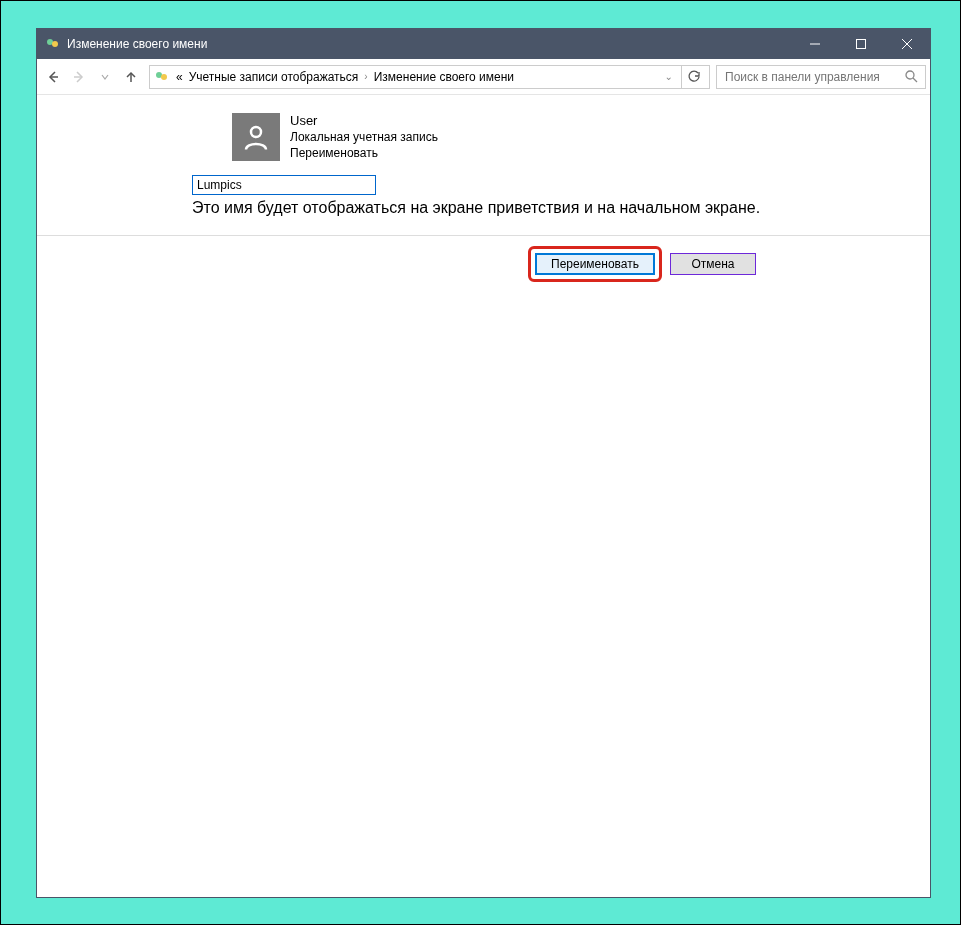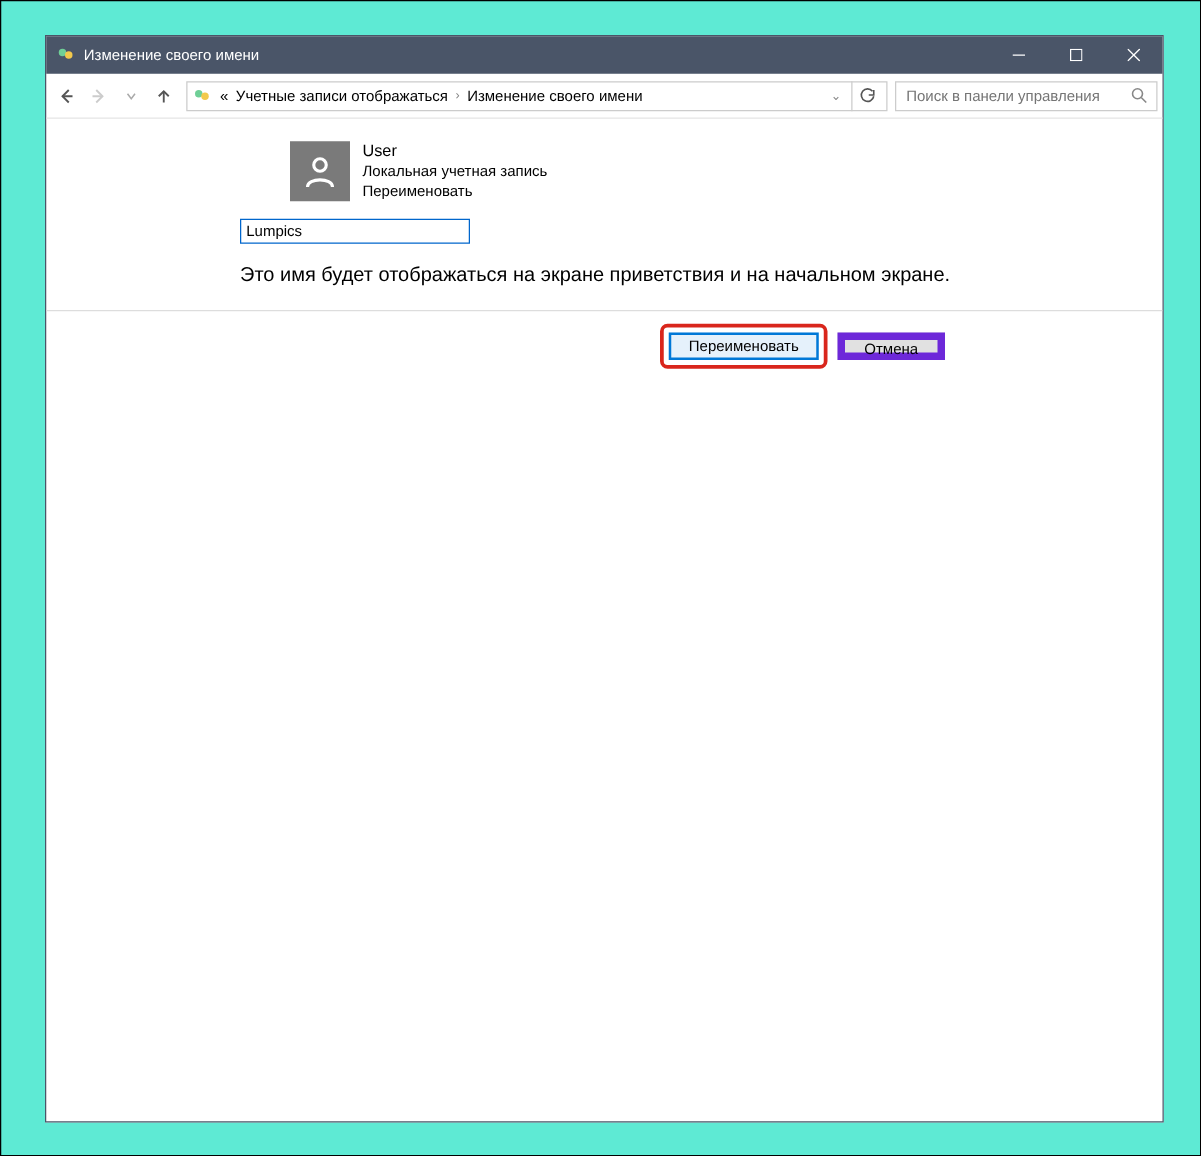--- a/index.html
+++ b/index.html
@@ -141,7 +141,7 @@
     font-family: inherit;
     outline: none;
     display: block;
-    margin-bottom: 17px;
+    margin-bottom: 4px;
   }
   .hint { font-size: 16px; color:#000; }
   .divider {

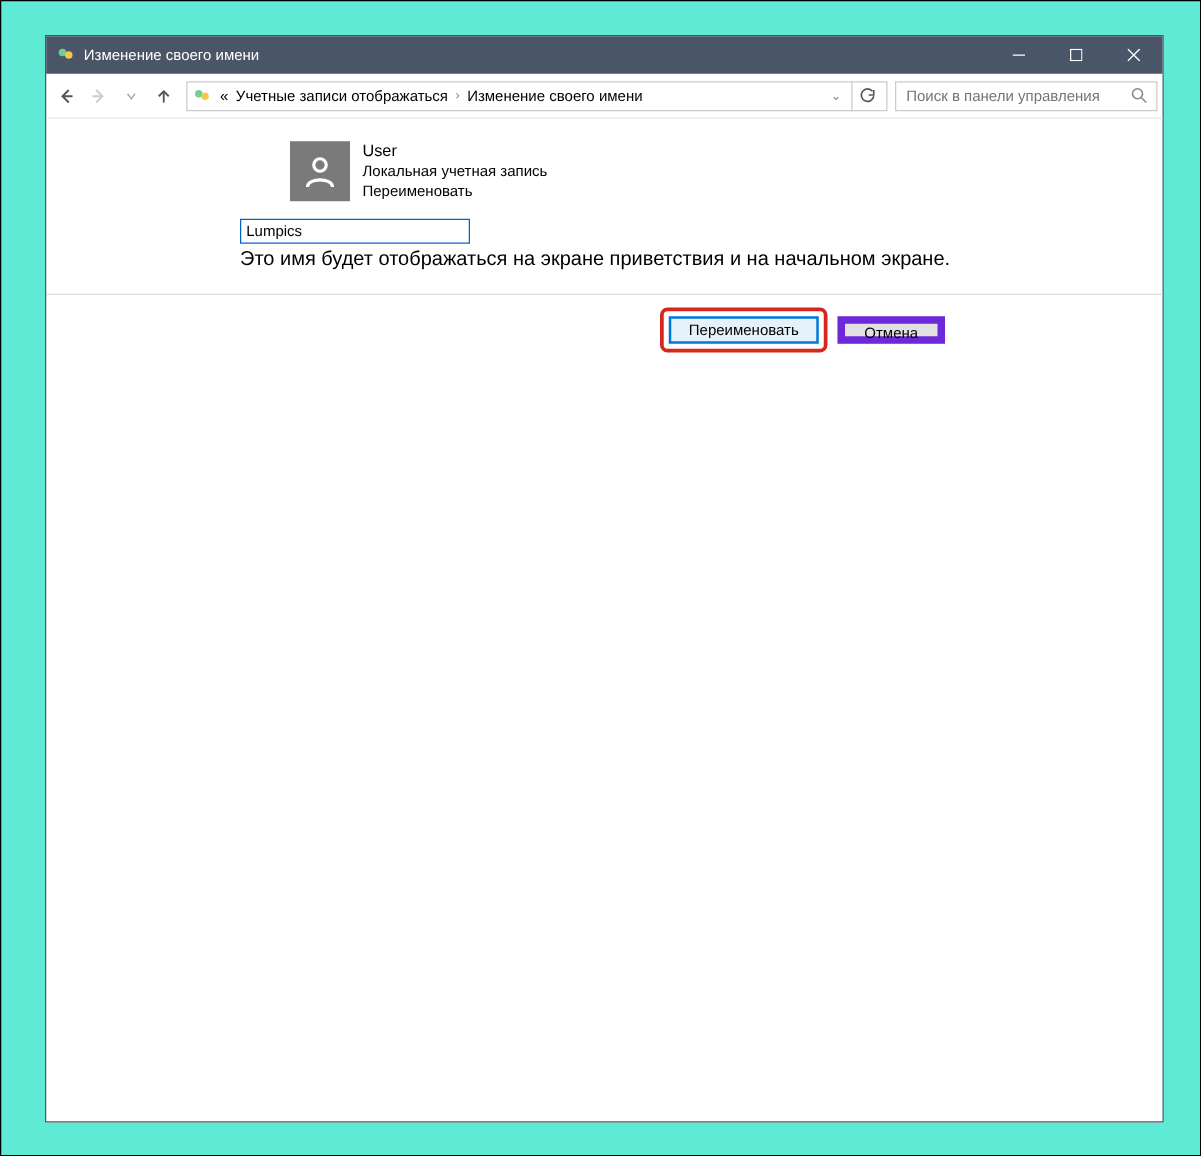--- a/index.html
+++ b/index.html
@@ -158,7 +158,7 @@
   .btn {
     min-width: 86px;
     height: 22px;
-    border: 6px solid #6d28d9;
+    border: 1px solid #6d28d9;
     background: #e1e1e1;
     font-size: 12px;
     font-family: inherit;

